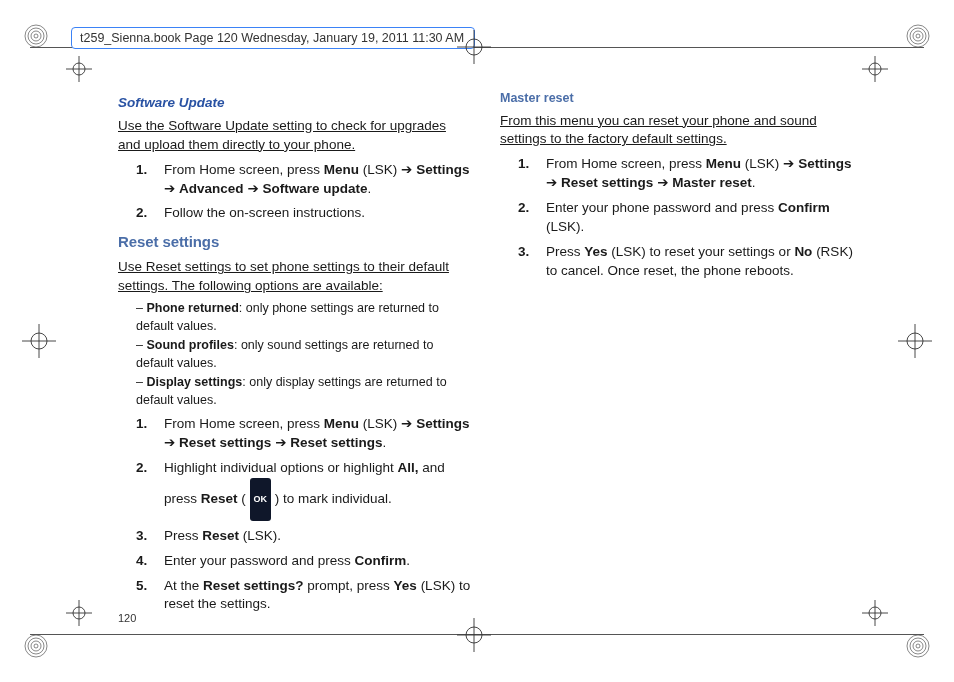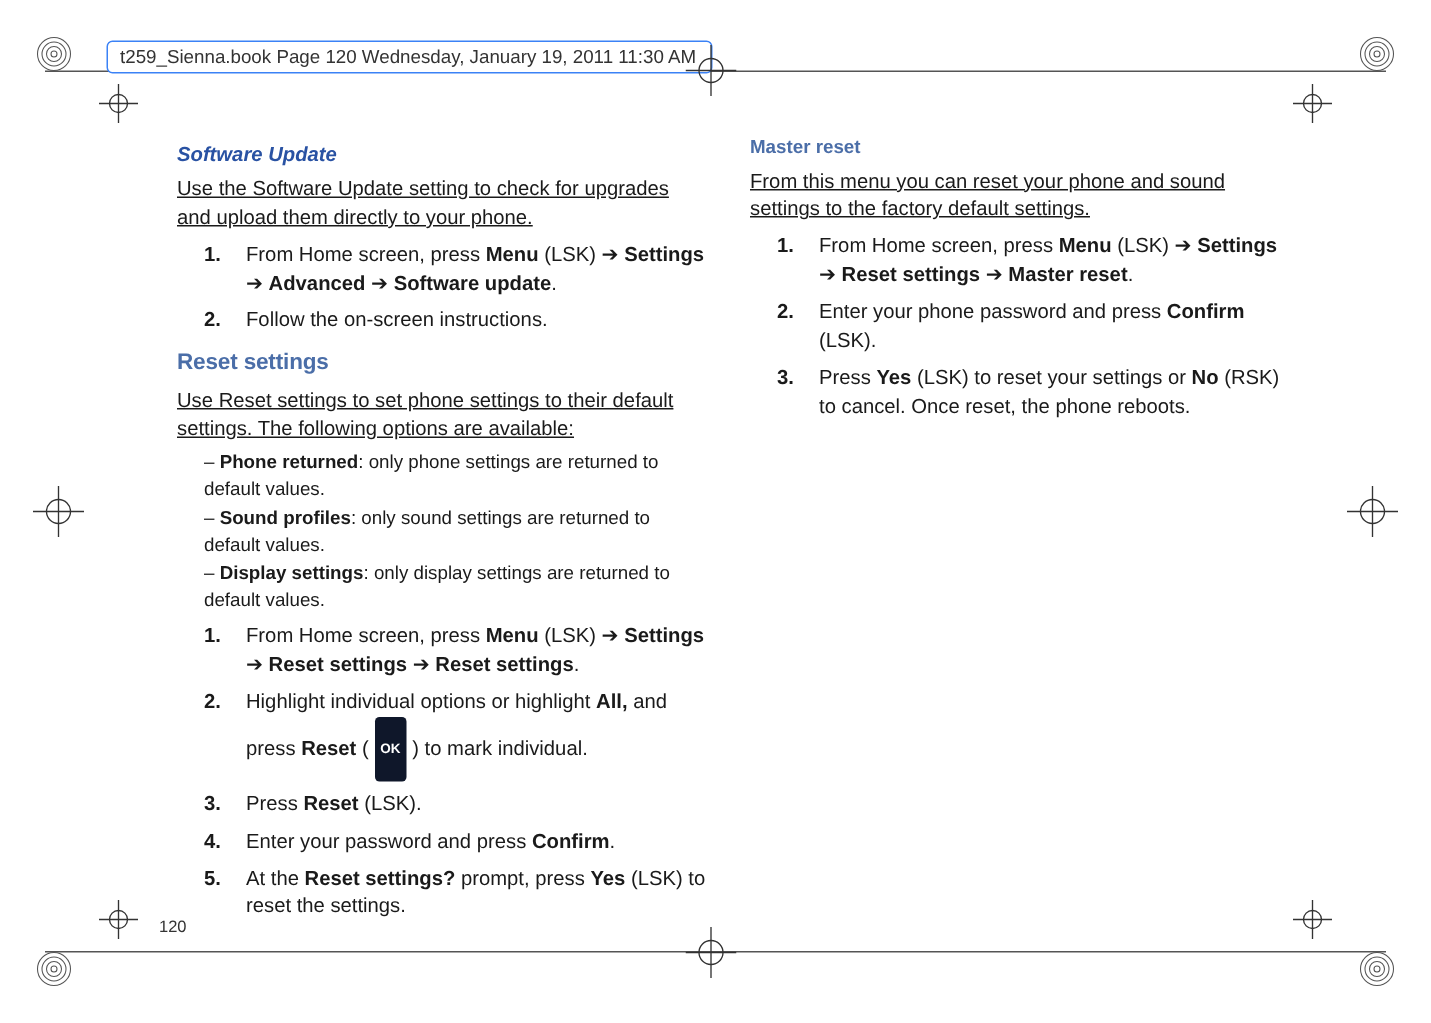--- a/index.html
+++ b/index.html
@@ -30,7 +30,7 @@
     column-count:2;column-gap:28px;column-fill:auto;
     font-size:13.5px;line-height:1.4;
   }
-  .page-num{position:absolute;bottom:58px;left:106px;font-size:11px;color:#333;}
+  .page-num{position:absolute;bottom:58px;left:118px;font-size:11px;color:#333;}
   .h-blue{color:#2952a3;font-weight:bold;font-style:italic;font-size:13.5px;margin:4px 0 4px 0;}
   .h-sub{color:#4b6ea8;font-weight:bold;font-size:15px;margin:8px 0 6px 0;letter-spacing:-.1px;}
   .h-sub2{color:#4b6ea8;font-weight:bold;font-size:12.5px;margin:6px 0 4px 0;}

